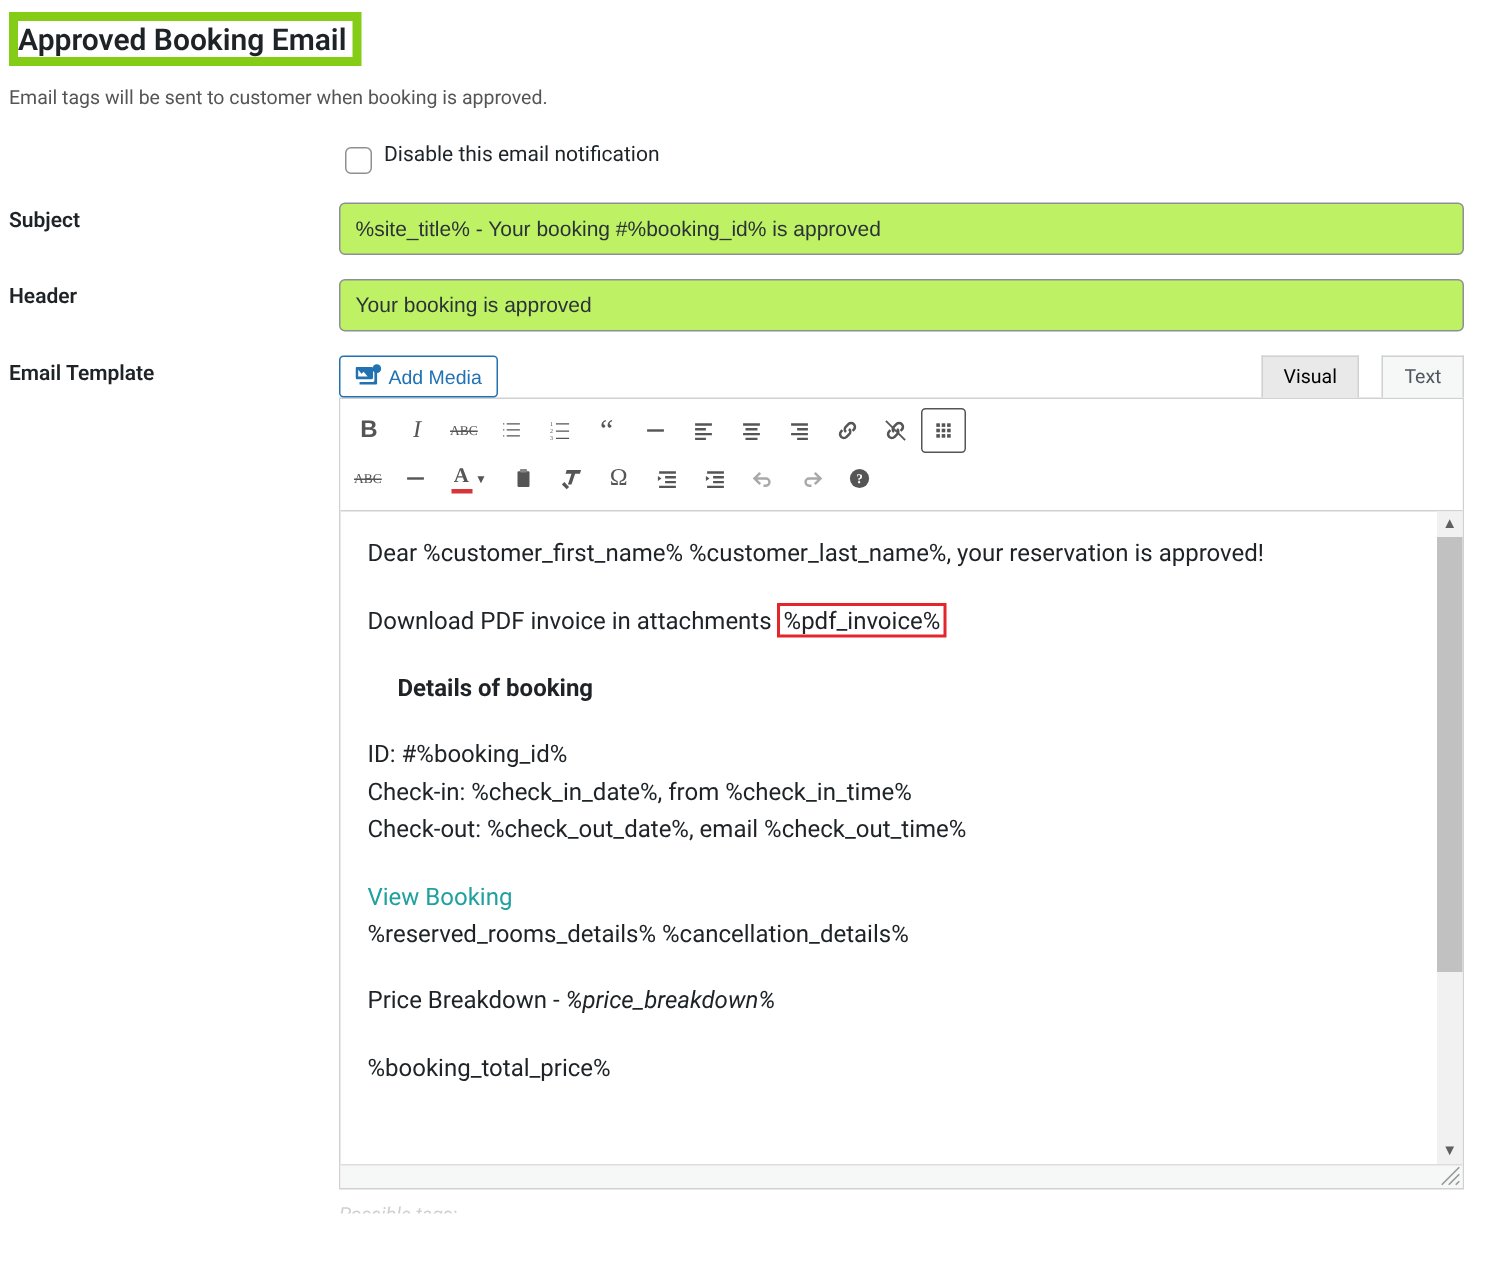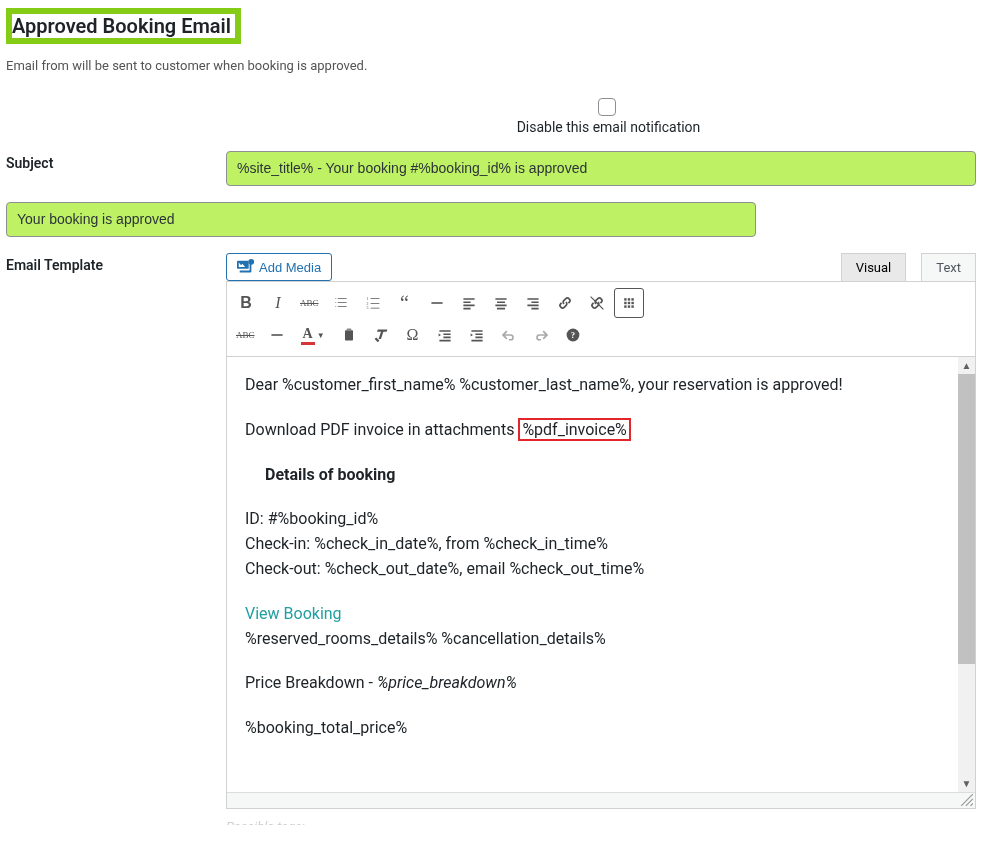--- a/index.html
+++ b/index.html
@@ -217,7 +217,7 @@
 
 <h2 class="page-title">Approved Booking Email</h2>
 
-<p class="description">Email from will be sent to customer when booking is approved.</p>
+<p class="description">Email tags will be sent to customer when booking is approved.</p>
 
 <div class="form-row">
   <div class="label-col"></div>

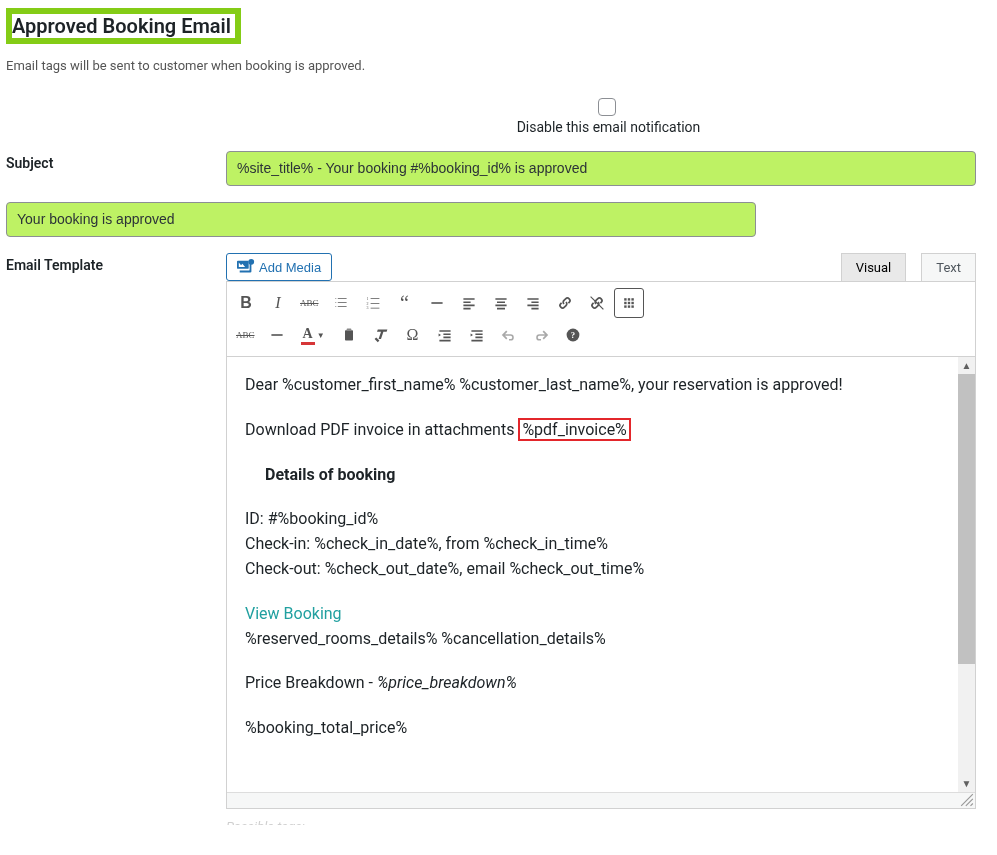--- a/index.html
+++ b/index.html
@@ -43,8 +43,7 @@
     }
     .checkbox-wrap {
       display: flex;
-      align-items: center;
-      flex-direction: column;
+      align-items: flex-start;
     }
     input[type="checkbox"] {
       width: 18px;

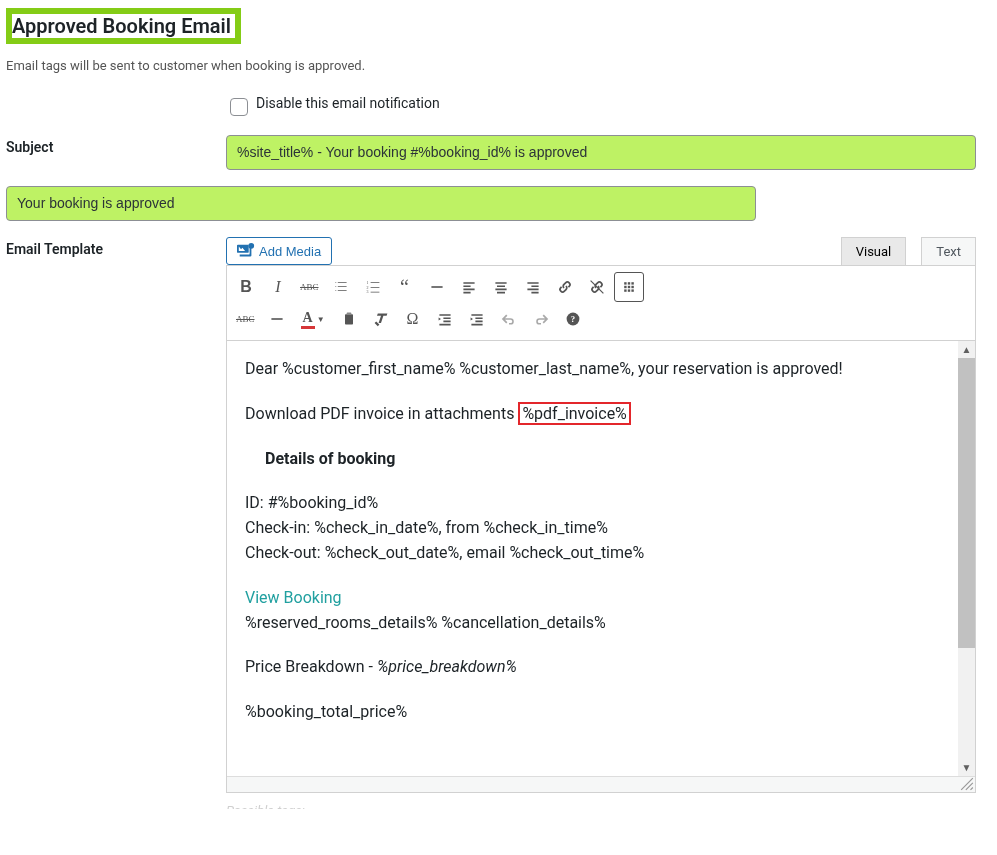--- a/index.html
+++ b/index.html
@@ -236,6 +236,7 @@
 </div>
 
 <div class="form-row">
+  <div class="label-col">Header</div>
   <div class="field-col">
     <input type="text" class="text-input" value="Your booking is approved" style="">
   </div>

